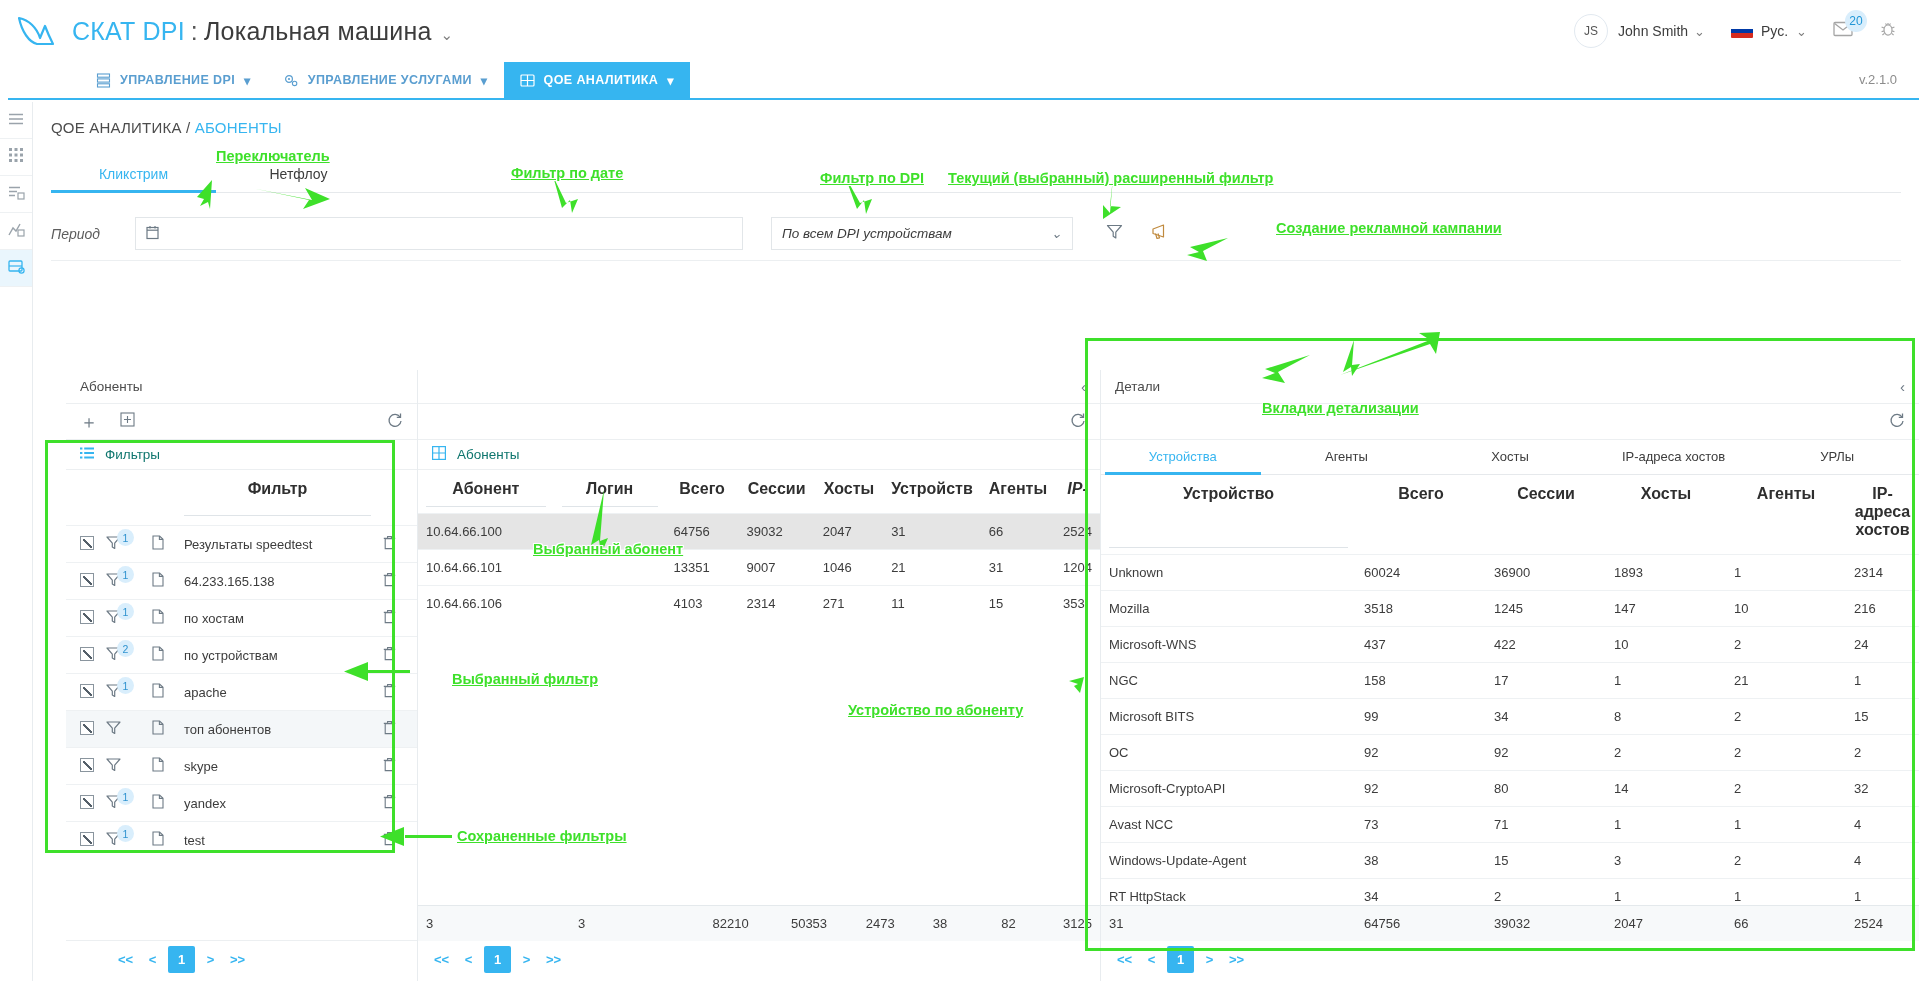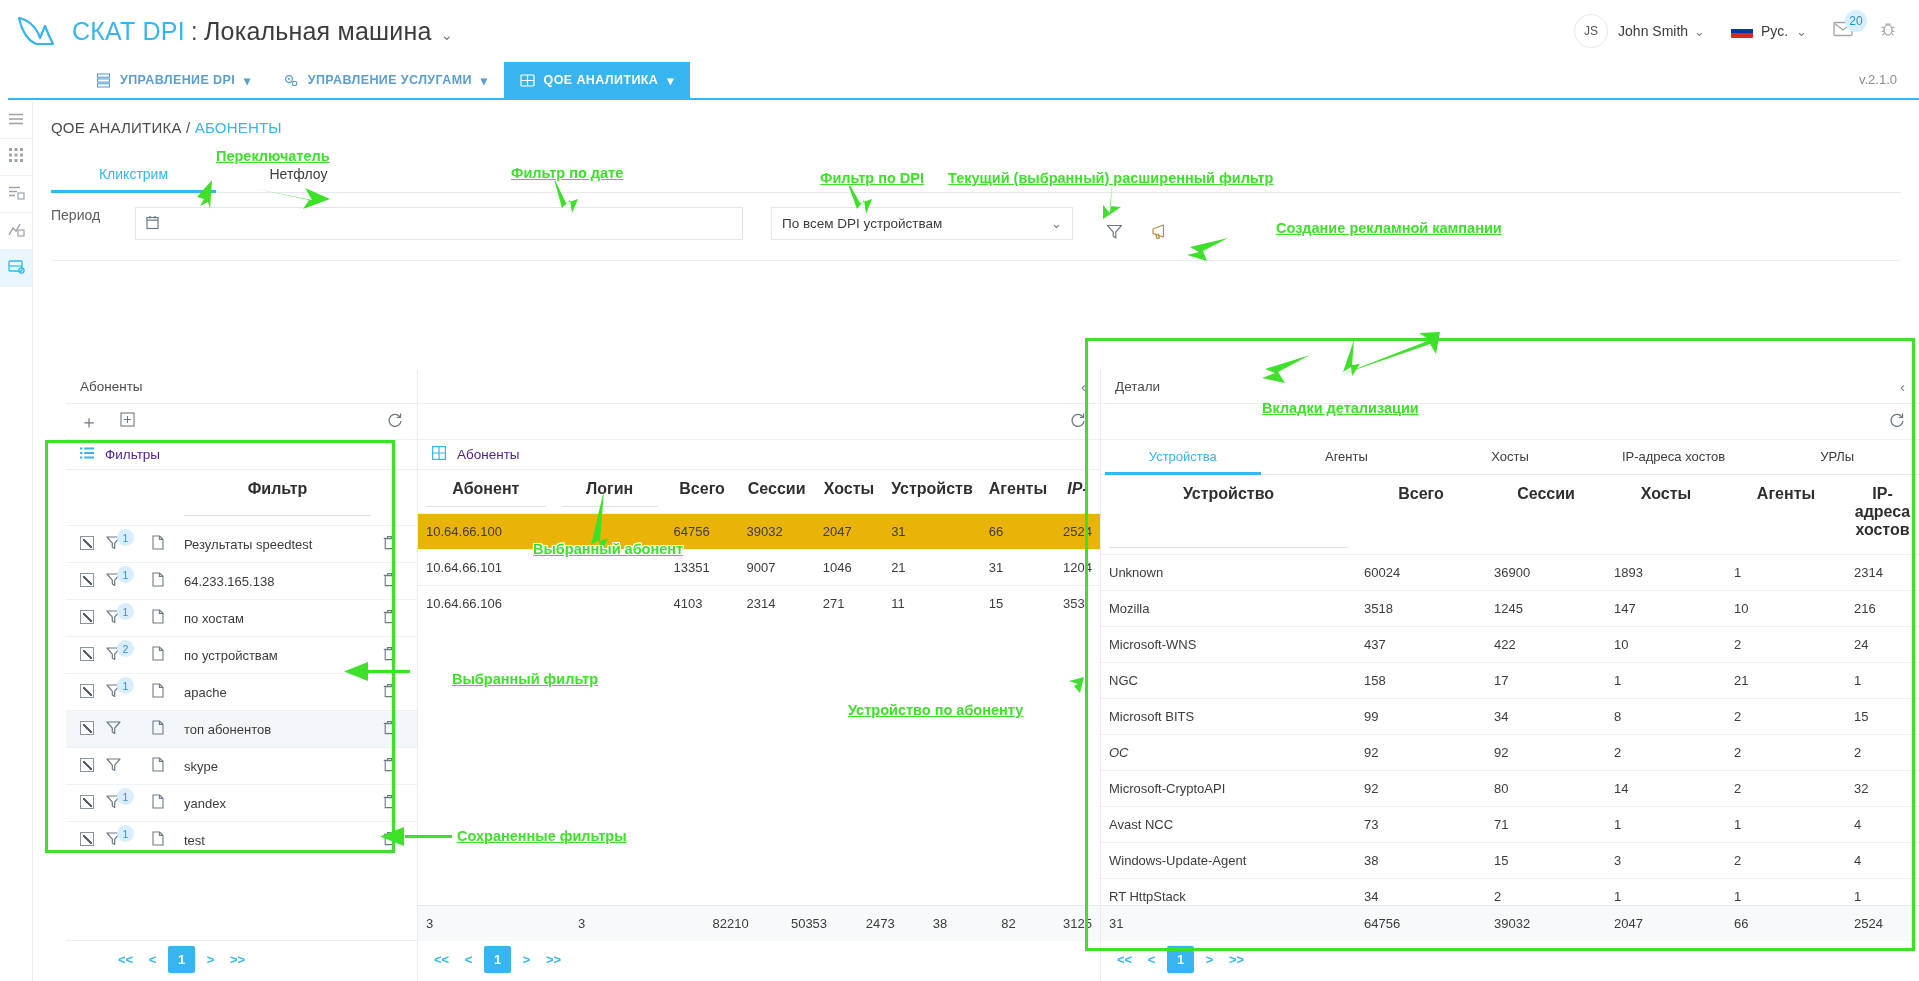--- a/index.html
+++ b/index.html
@@ -93,7 +93,7 @@
   
   .filterbar {
     margin: 14px 0 0 18px; width: 1850px; height: 54px;
-    display: flex; gap: 0; border-bottom: 1px solid #eceff1;
+    display: flex; align-items: center; gap: 0; border-bottom: 1px solid #eceff1; font-style: italic;
   }
   .fb-label { font-size: 14px; color: #5d5d5d; width: 84px; }
   .fb-input {

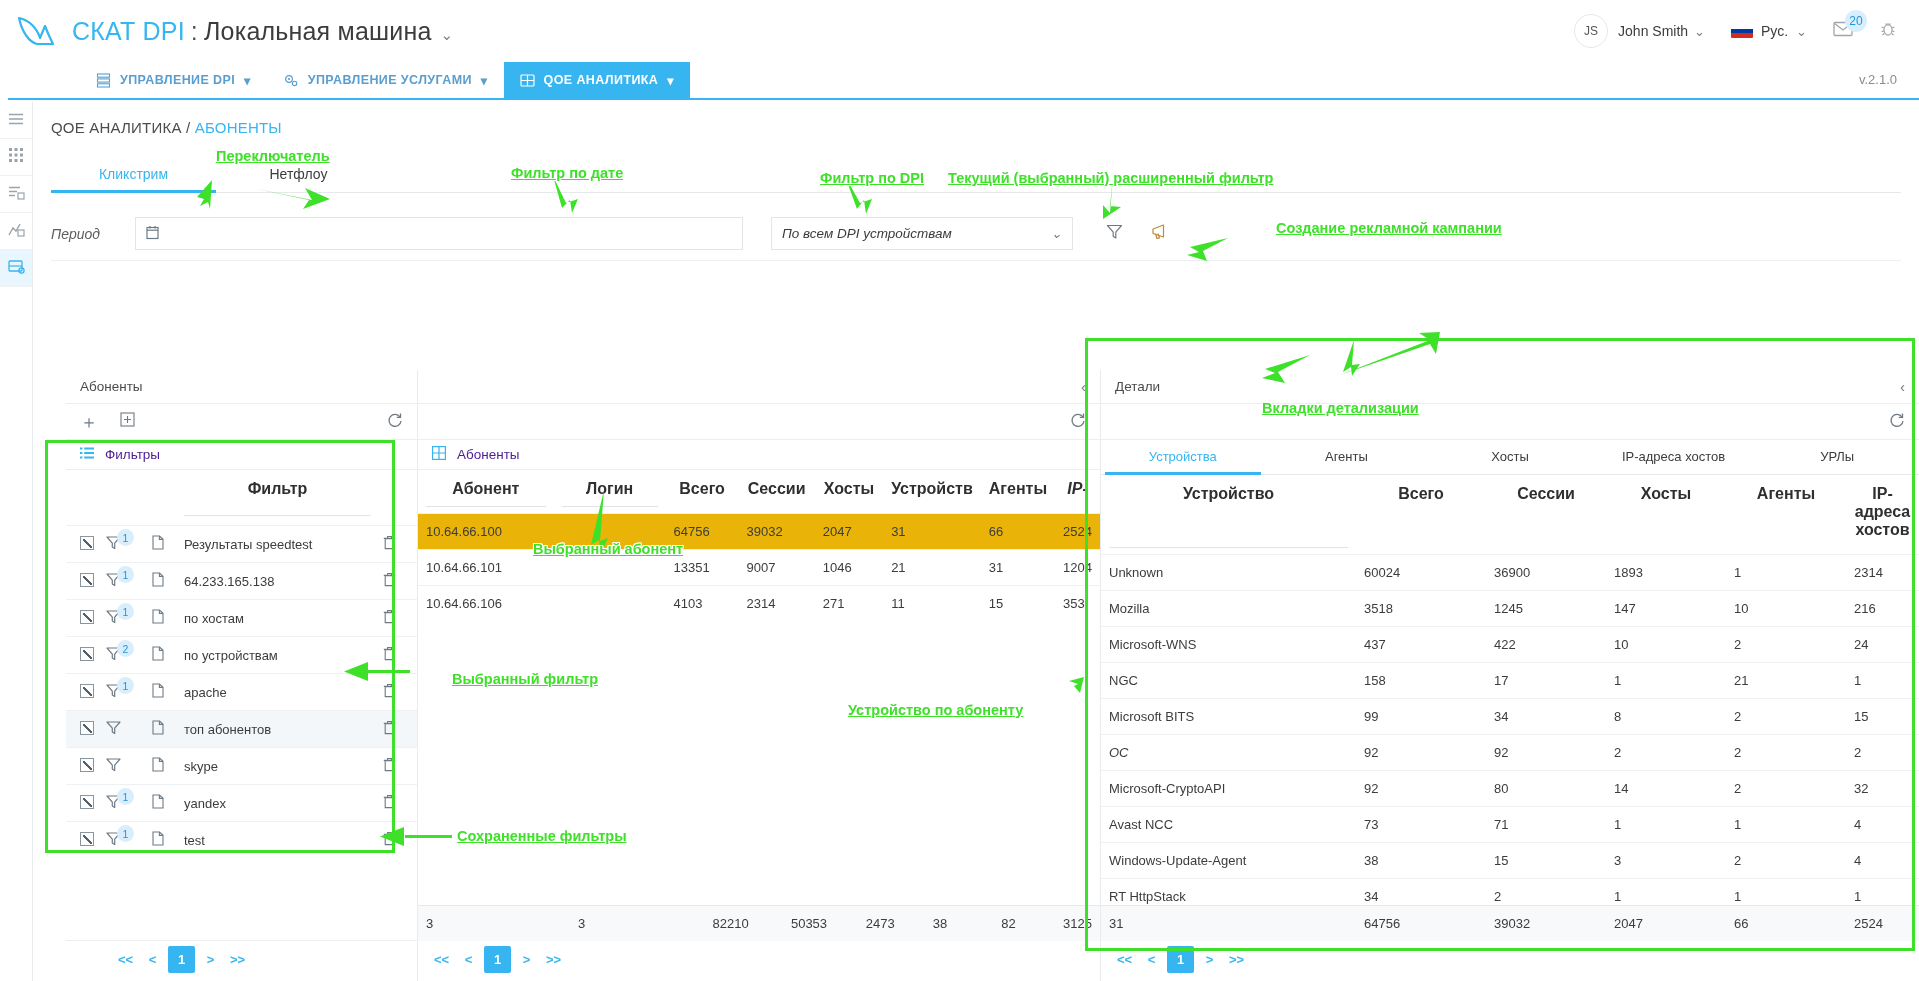--- a/index.html
+++ b/index.html
@@ -129,7 +129,7 @@
 
   .panel-title-row {
     height: 30px; display: flex; align-items: center; gap: 11px; padding: 0 14px;
-    border-bottom: 1px solid #eceff1; font-size: 13.5px; color: #4c1d95;
+    border-bottom: 1px solid #eceff1; font-size: 13.5px; color: #0f766e;
   }
 
   table { border-collapse: collapse; width: 100%; }

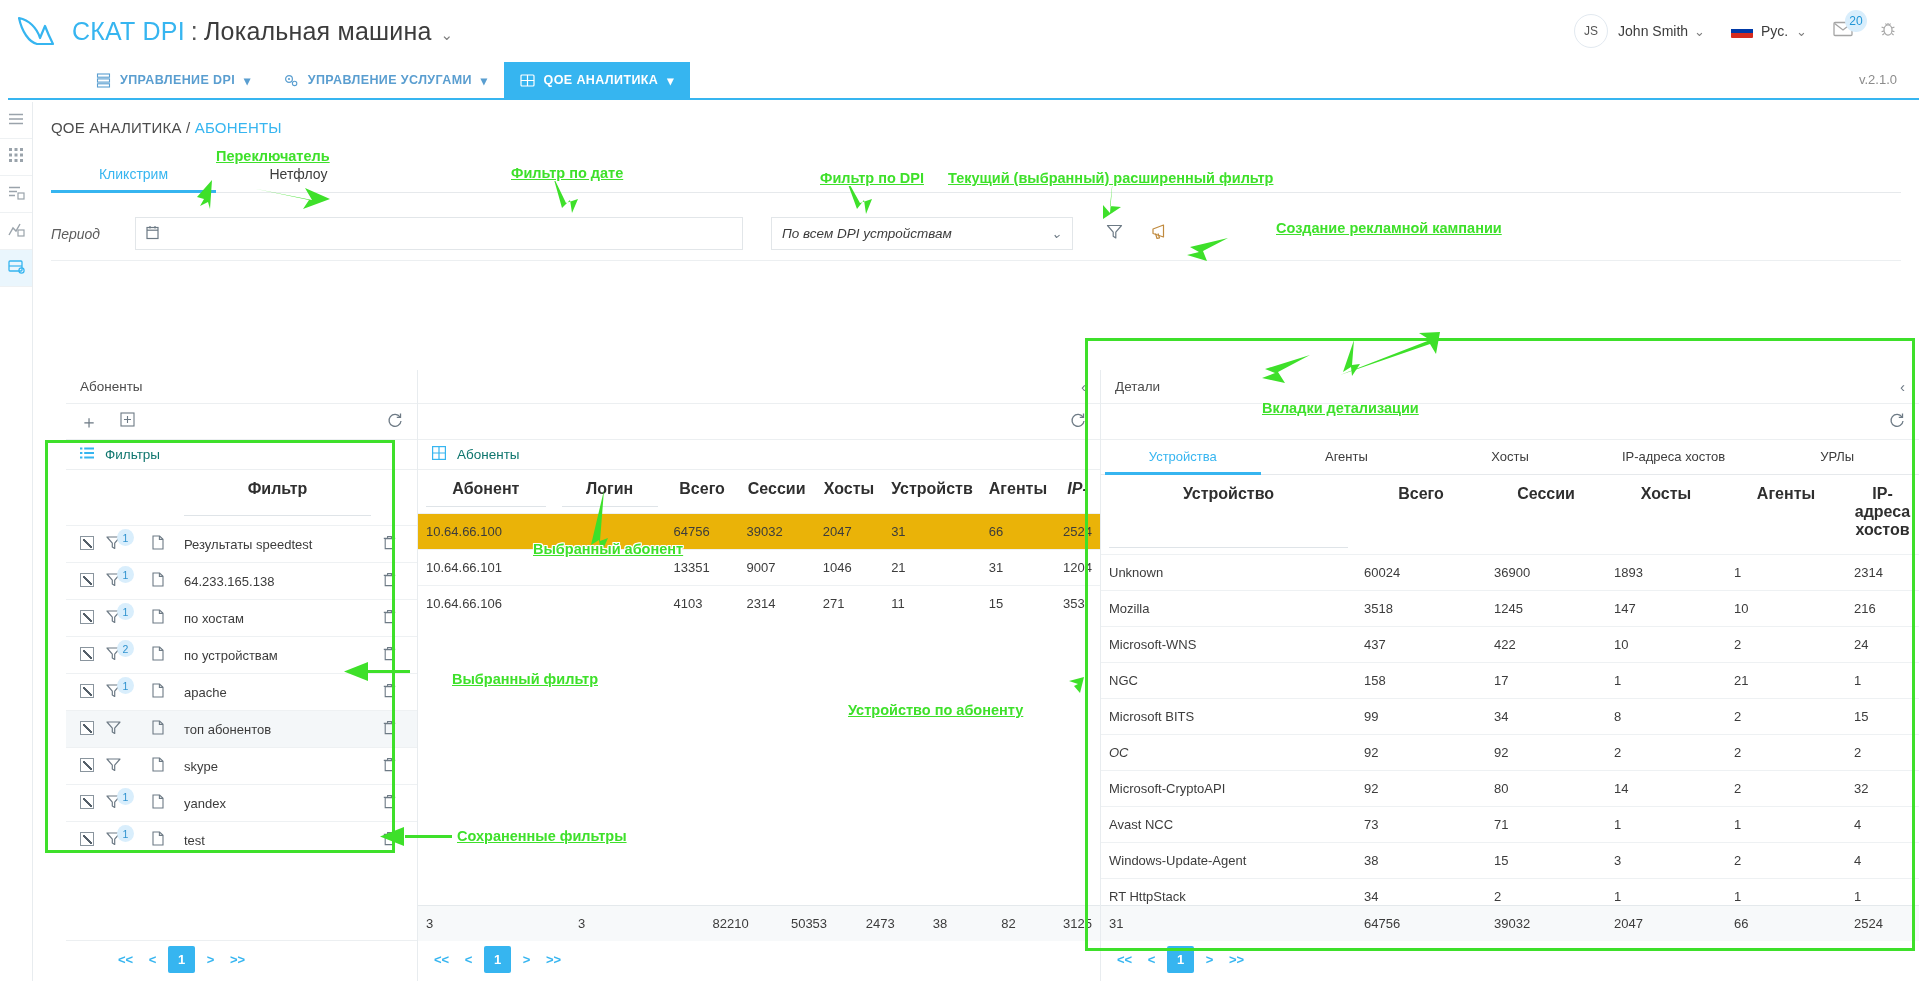--- a/index.html
+++ b/index.html
@@ -140,7 +140,7 @@
   td { font-size: 13px; color: #3c3c3c; padding: 10px 8px; border-top: 1px solid #eef1f3; }
   .searchrow td { padding: 0 8px 6px 8px; border: none; }
   .searchline { height: 1px; background: #dfe4e8; }
-  tr.selected td { background: #eab308; }
+  tr.selected td { background: #e5e5e5; }
   tr.totals td { background: #f7f9fa; border-top: 1px solid #e4e9ec; }
 
   

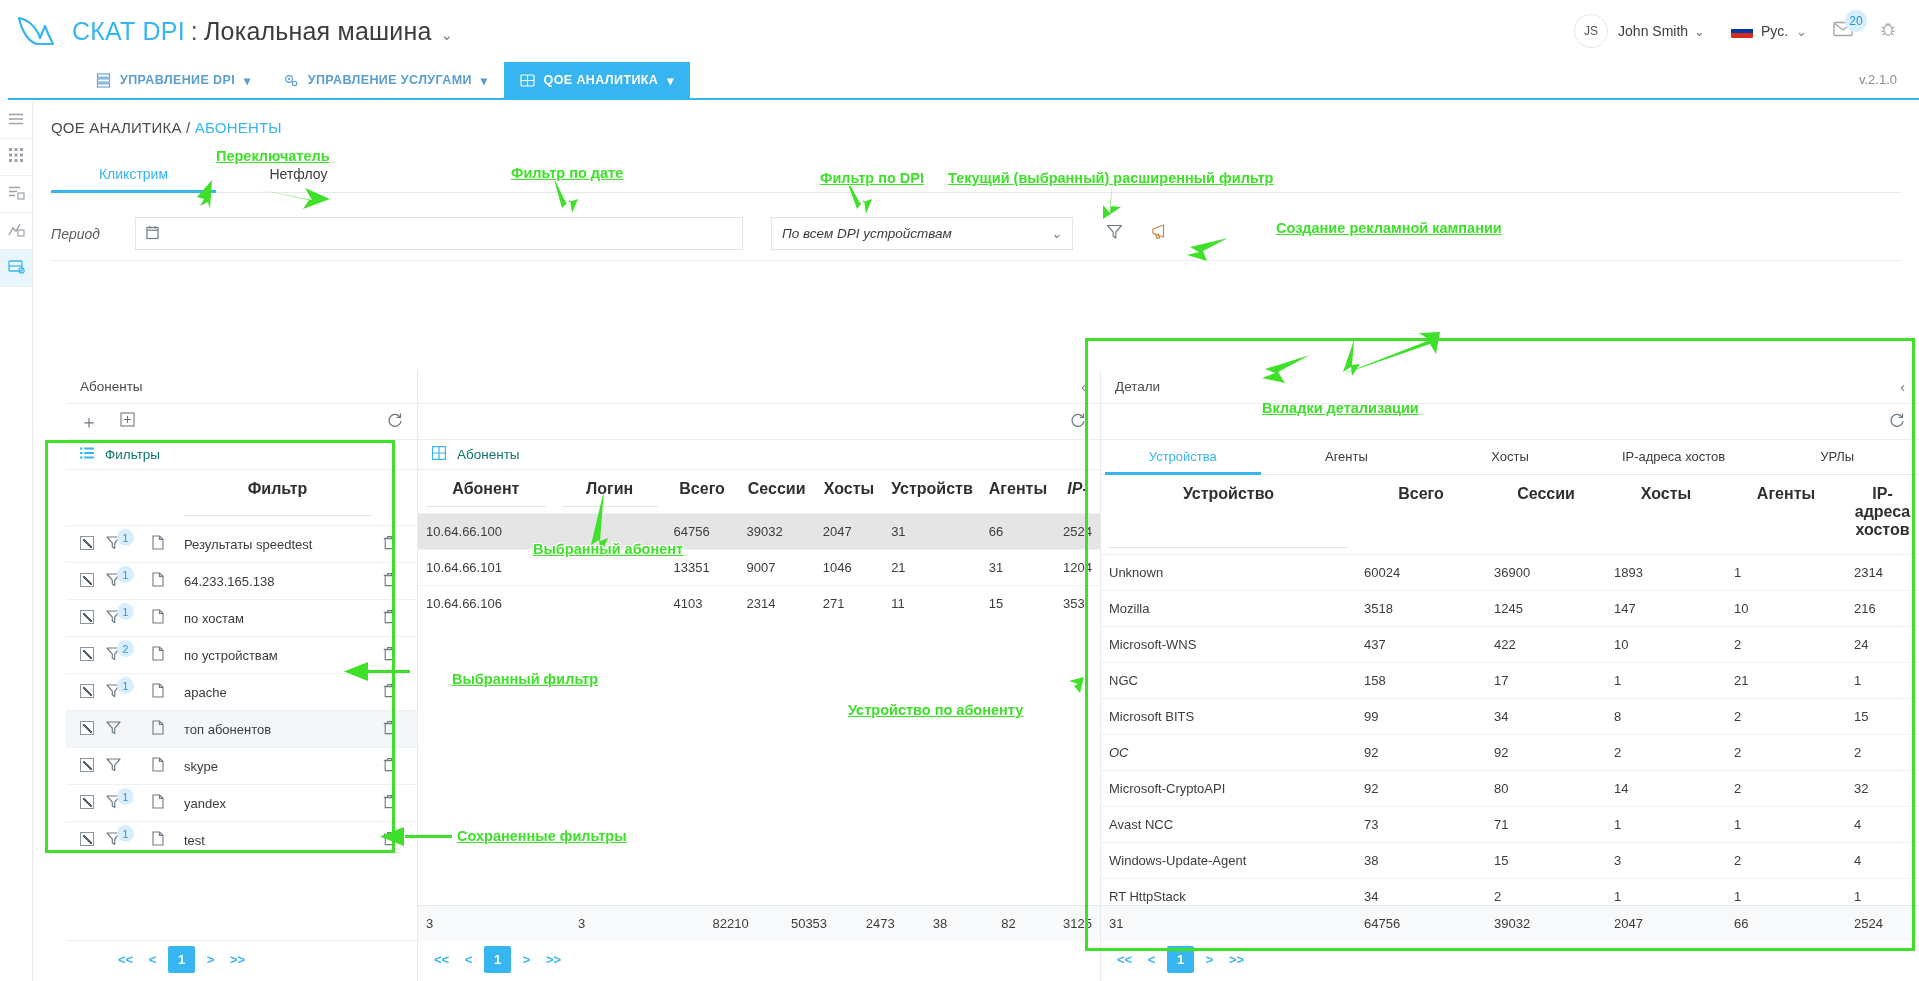--- a/index.html
+++ b/index.html
@@ -779,7 +779,7 @@
                 <td>15</td>
               </tr>
               <tr>
-                <td style="max-width: 250px; overflow: hidden; white-space: nowrap; font-style: italic;">ОС</td>
+                <td style="max-width: 250px; overflow: hidden; white-space: nowrap;">ОС</td>
                 <td>92</td>
                 <td>92</td>
                 <td>2</td>

